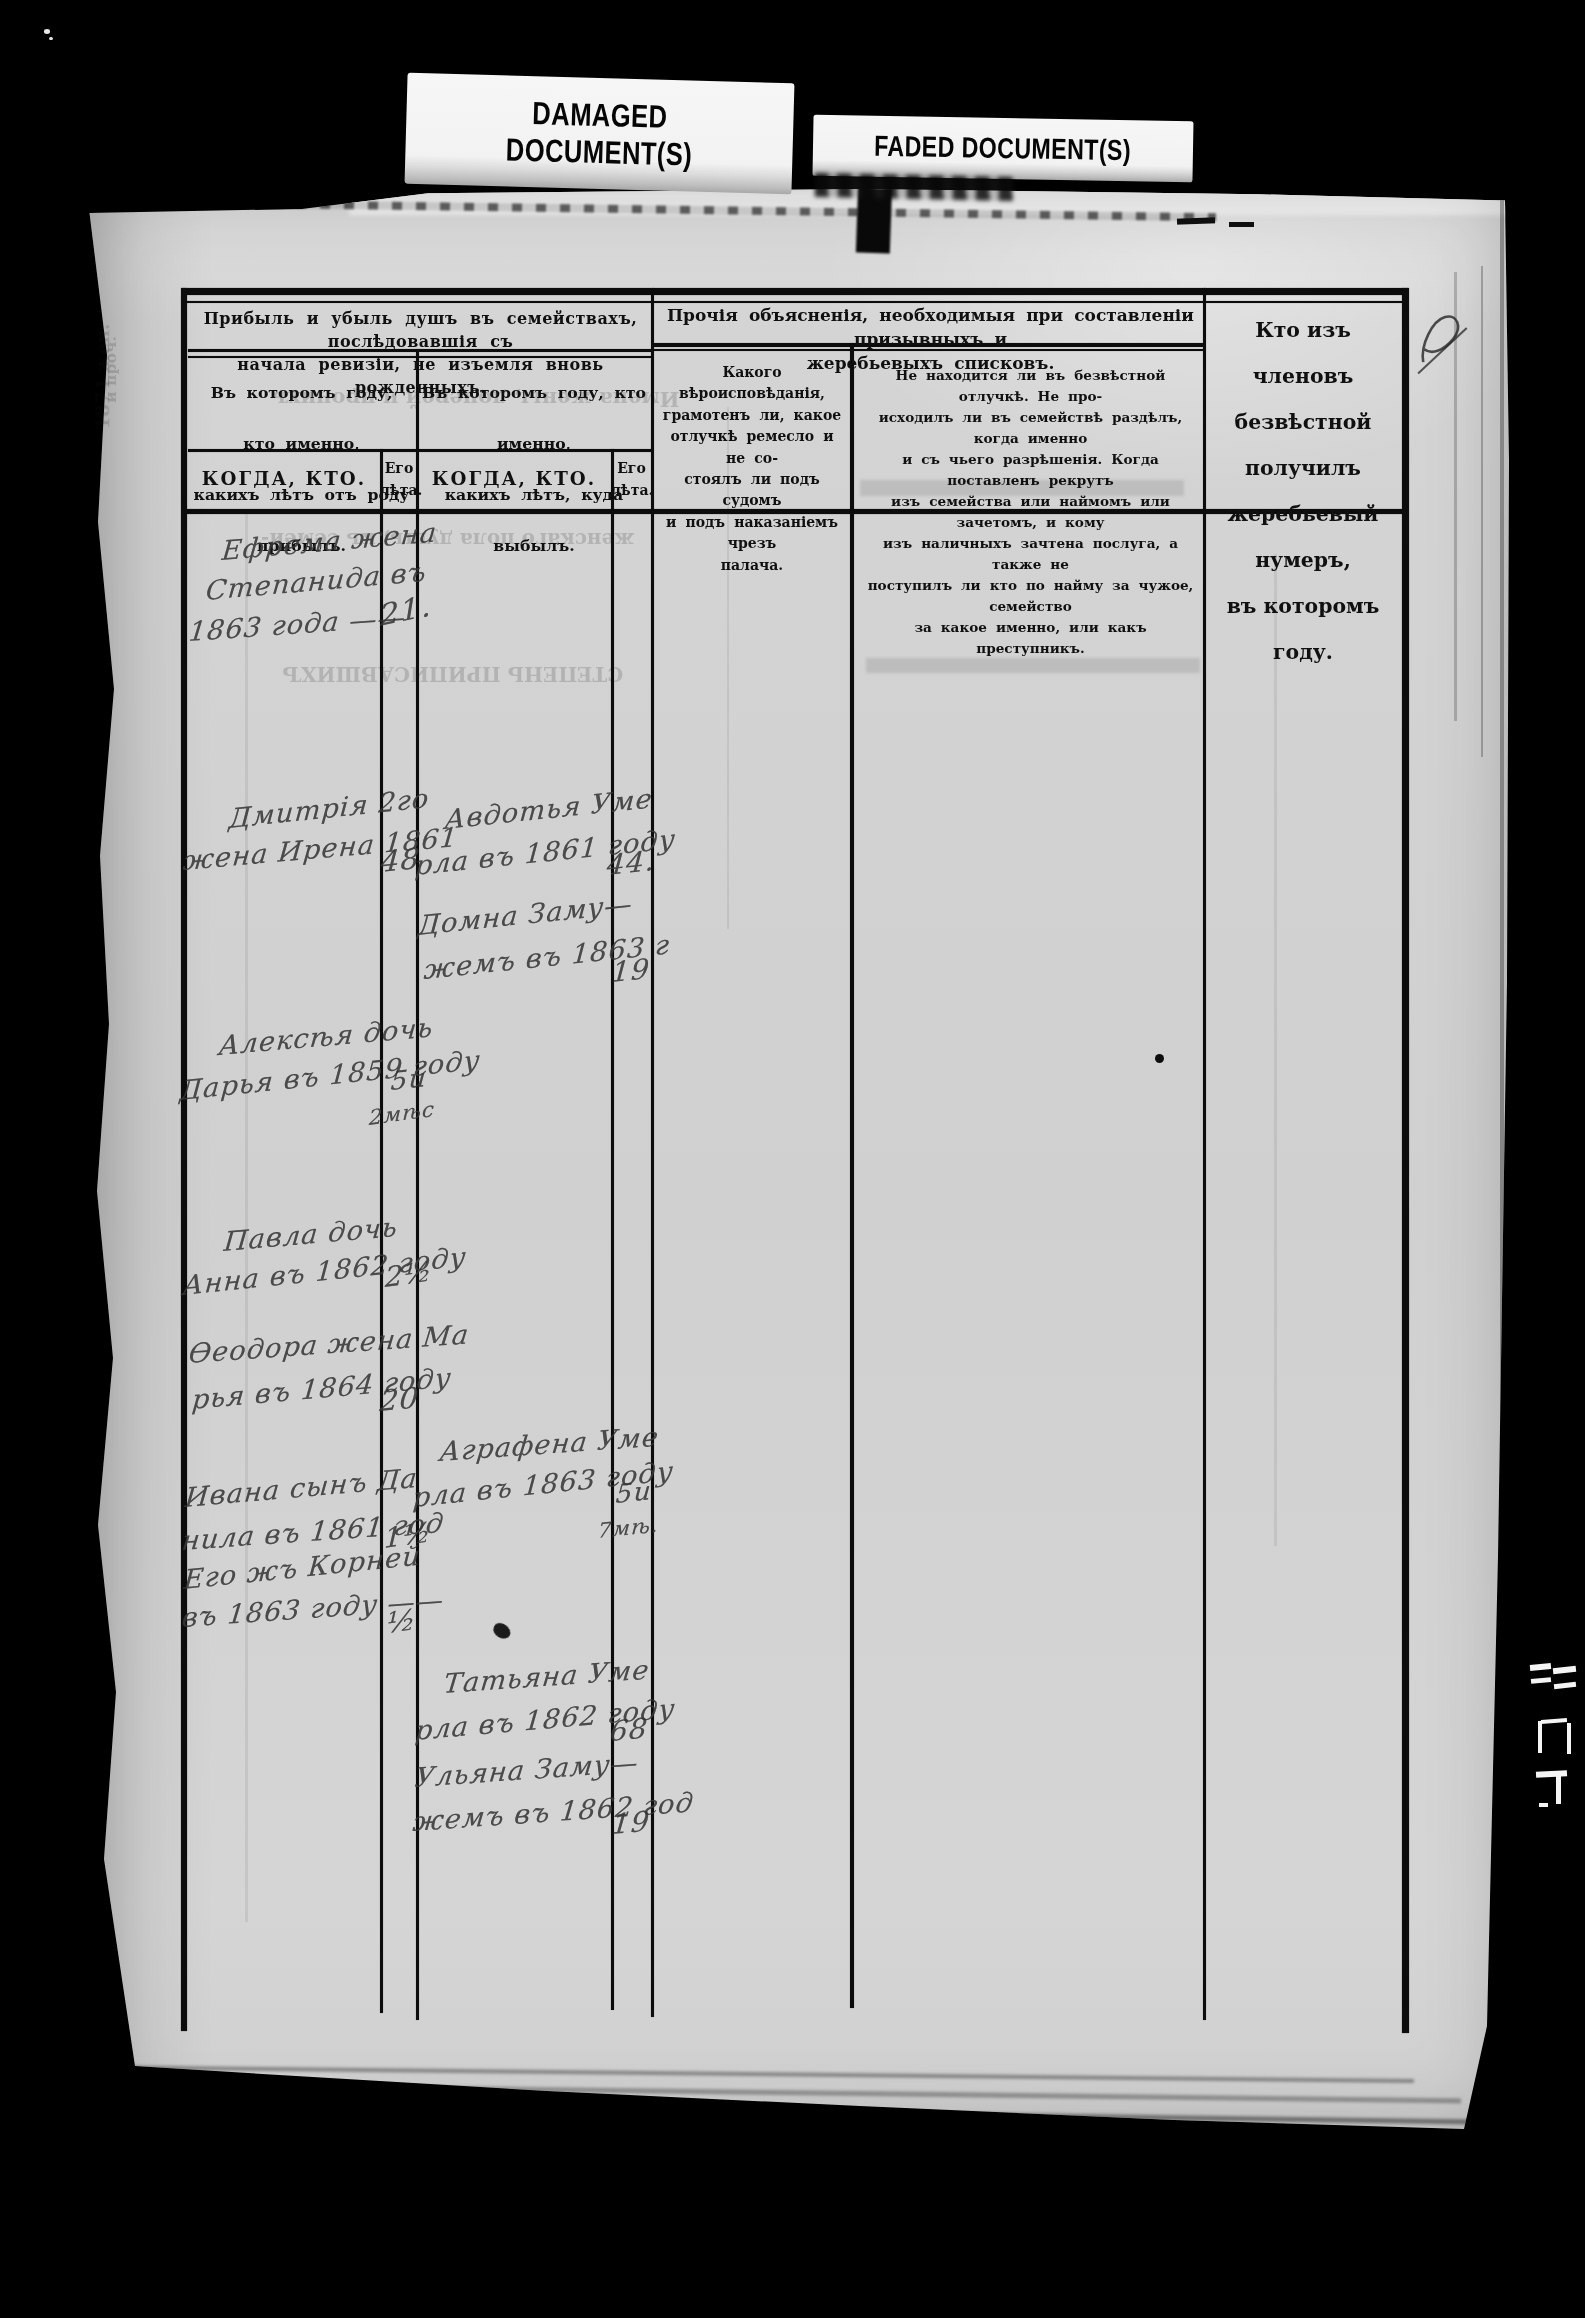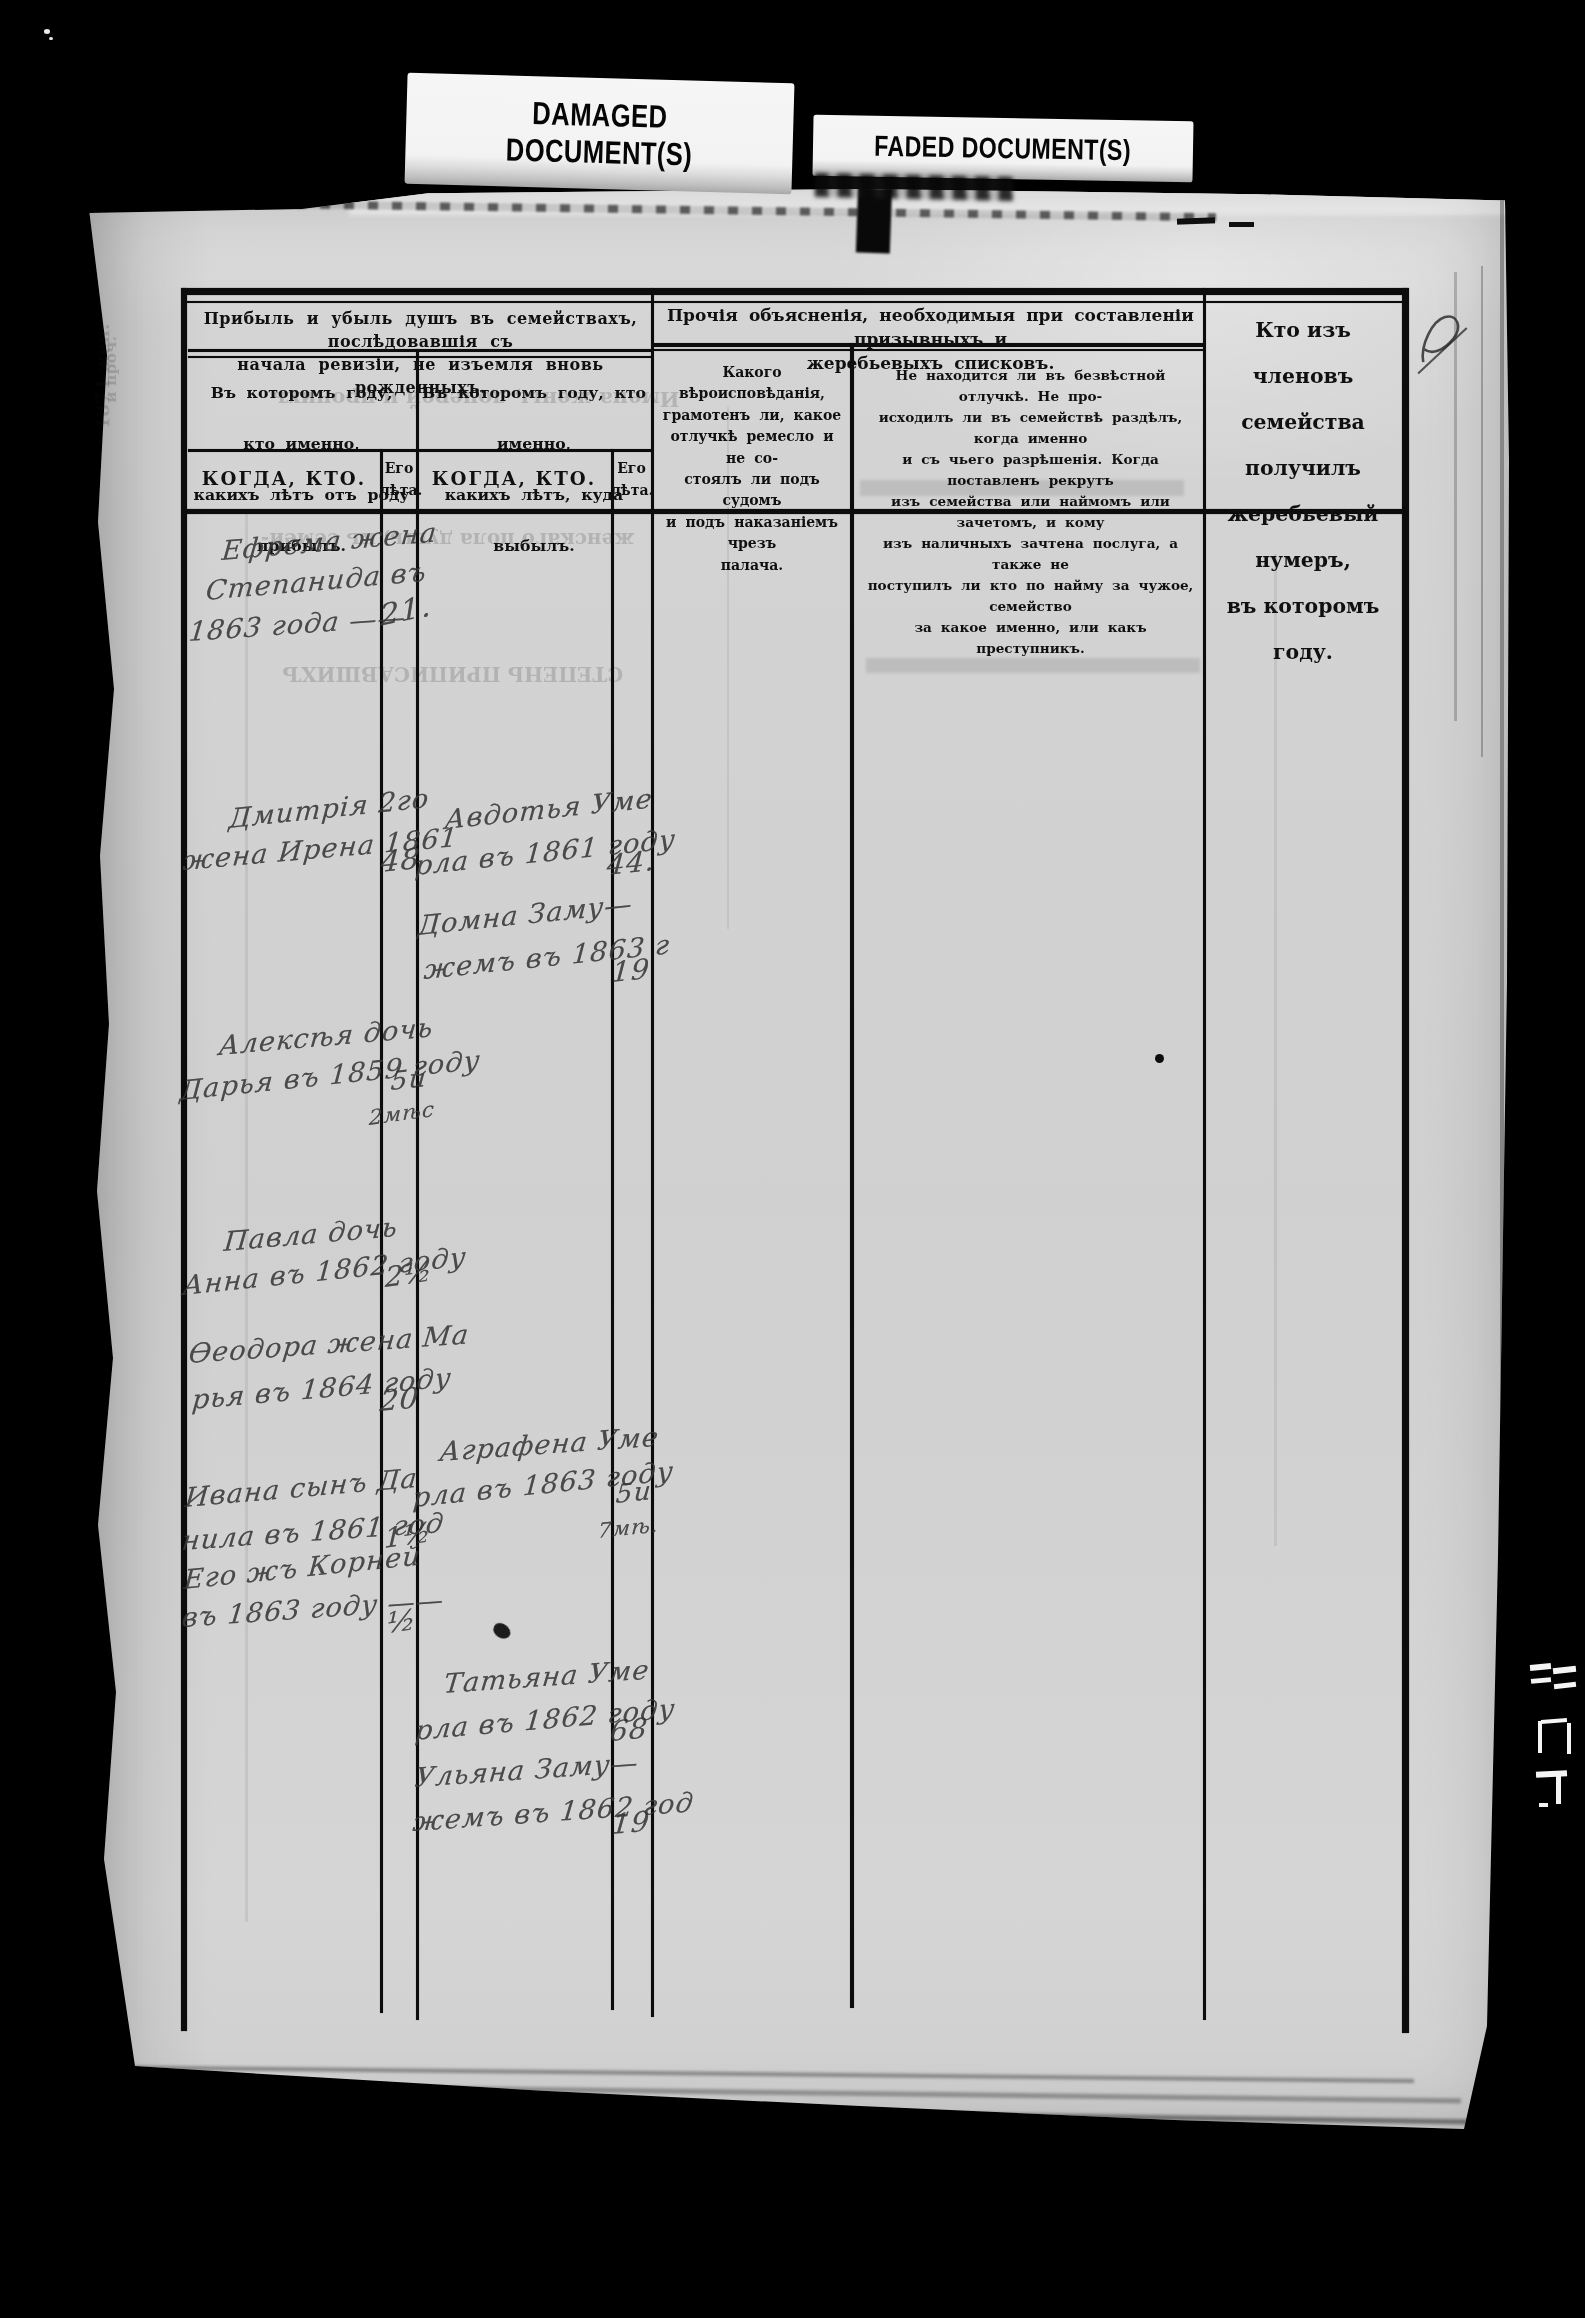--- a/index.html
+++ b/index.html
@@ -144,7 +144,7 @@
 поступилъ ли кто по найму за чужое, семейство
 за какое именно, или какъ преступникъ.</div>
   <div class="print" style="left:1210px;top:307px;width:186px;font-size:20.4px;line-height:46px;">Кто изъ членовъ
-семейства получилъ
+безвѣстной получилъ
 жеребьевый нумеръ,
 въ которомъ году.</div>
 

